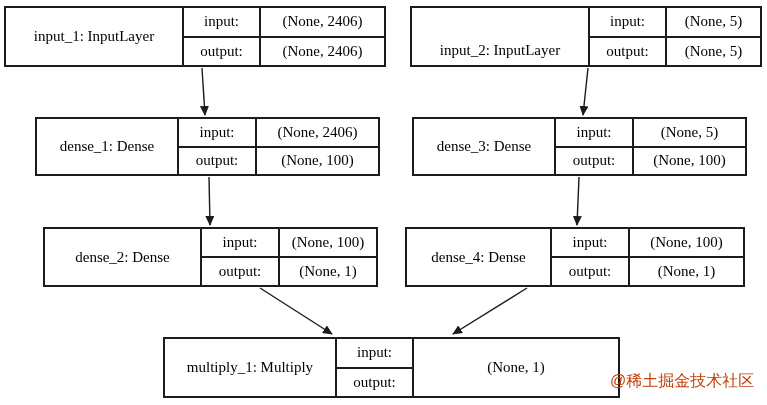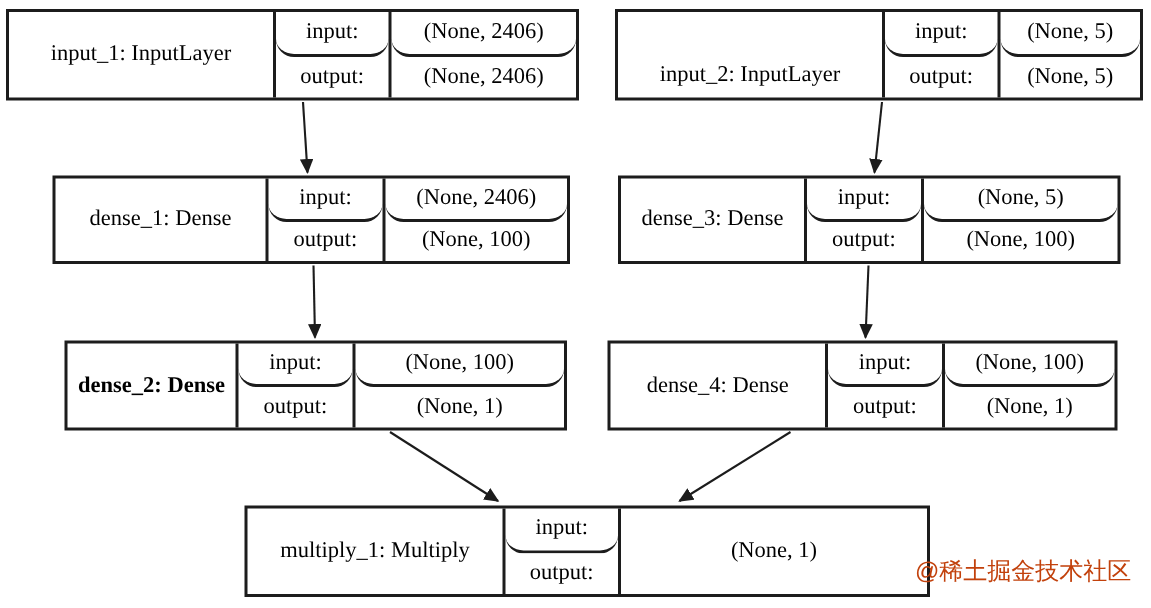--- a/index.html
+++ b/index.html
@@ -36,7 +36,6 @@
     box-sizing:border-box;
     padding:0 4px;
     white-space:nowrap;
-    border-radius:12px;
   }
   .col .row.top{border-bottom:2px solid #1c1c1c;}
   .valcol{flex:1;}

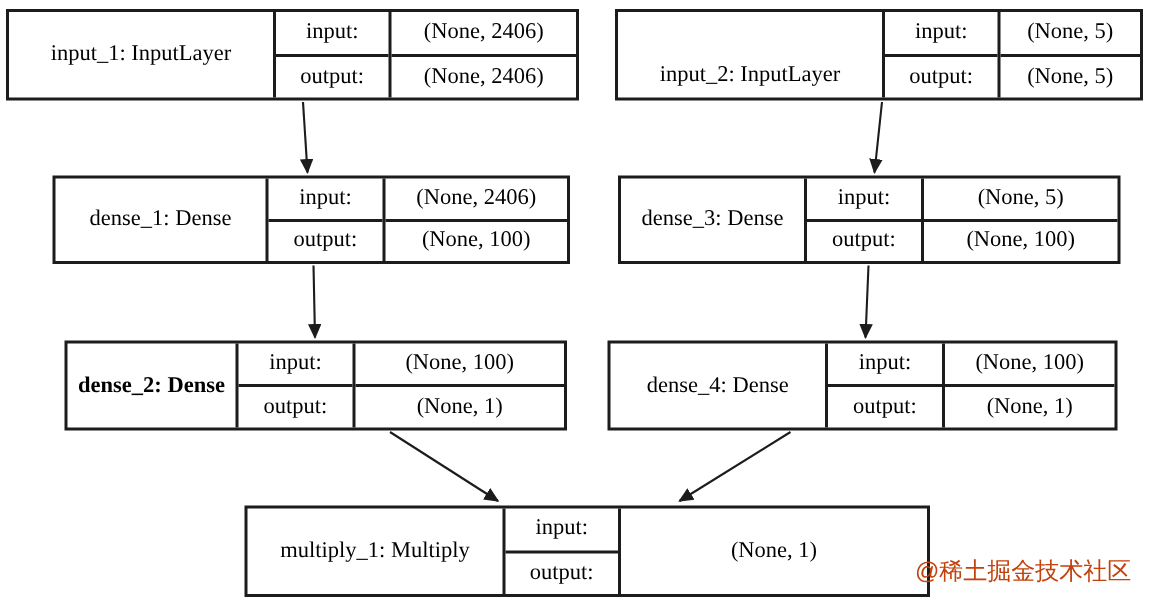--- a/index.html
+++ b/index.html
@@ -95,7 +95,7 @@
   </div>
 
   <div class="node" style="left:412px;top:117px;width:335px;height:59px;">
-    <div class="lbl" style="width:122px;">dense_3: Dense</div>
+    <div class="lbl" style="width:140px;">dense_3: Dense</div>
     <div class="col" style="width:78px;">
       <div class="row top">input:</div>
       <div class="row">output:</div>

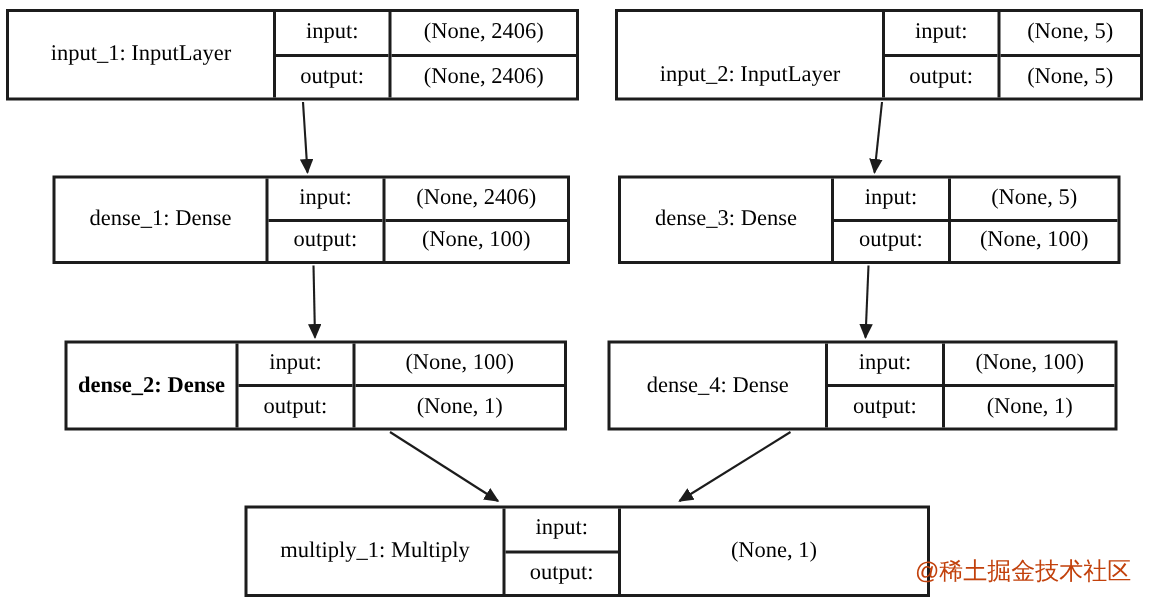--- a/index.html
+++ b/index.html
@@ -107,7 +107,7 @@
   </div>
 
   <div class="node" style="left:43px;top:227px;width:335px;height:60px;">
-    <div class="lbl" style="width:112px;font-weight:bold;">dense_2: Dense</div>
+    <div class="lbl" style="width:155px;">dense_2: Dense</div>
     <div class="col" style="width:78px;">
       <div class="row top">input:</div>
       <div class="row">output:</div>

